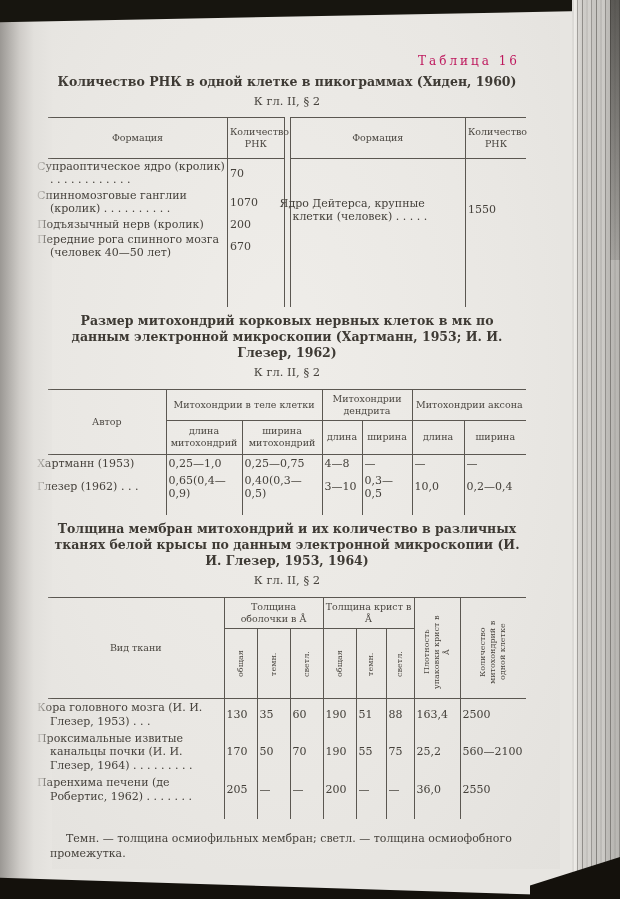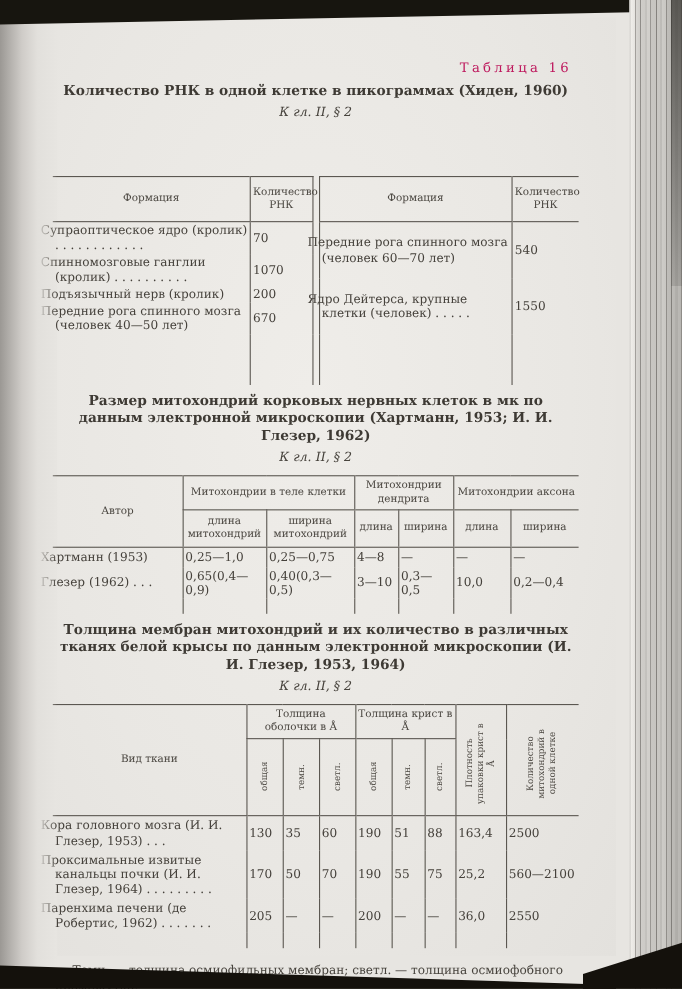--- a/index.html
+++ b/index.html
@@ -51,7 +51,7 @@
     margin:6px 2px 0 2px;color:#3e3a34;
   }
   .tab-ref{
-    text-align:center;font-style:italic;font-size:11.5px;margin-top:4px;color:#47433d;
+    text-align:center;font-size:11.5px;margin-top:4px;color:#47433d;
   }
   table.tbl{border-collapse:collapse;width:100%;table-layout:fixed;color:#45413b;}
   .tbl th{font-weight:normal;font-size:9.5px;line-height:1.25;text-align:center;

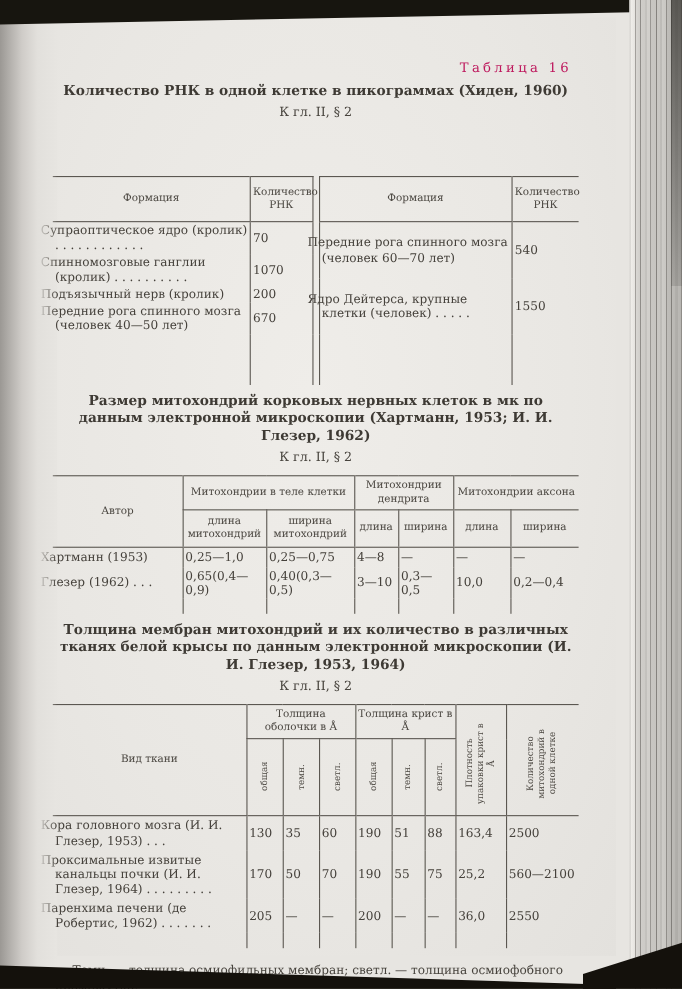--- a/index.html
+++ b/index.html
@@ -57,7 +57,7 @@
   .tbl th{font-weight:normal;font-size:9.5px;line-height:1.25;text-align:center;
           vertical-align:middle;padding:3px 2px;color:#4b4741;}
   .tbl td{font-size:11px;line-height:1.22;vertical-align:middle;padding:1px 2px;}
-  .rule-t{border-top:1.4px solid #5b5751;margin-top:43px;}
+  .rule-t{border-top:1.4px solid #5b5751;}
   .rule-b{border-bottom:1px solid #5b5751;}
   .rule-bb{border-bottom:1.3px solid #5b5751;}
   .rule-l{border-left:1px solid #5b5751;}

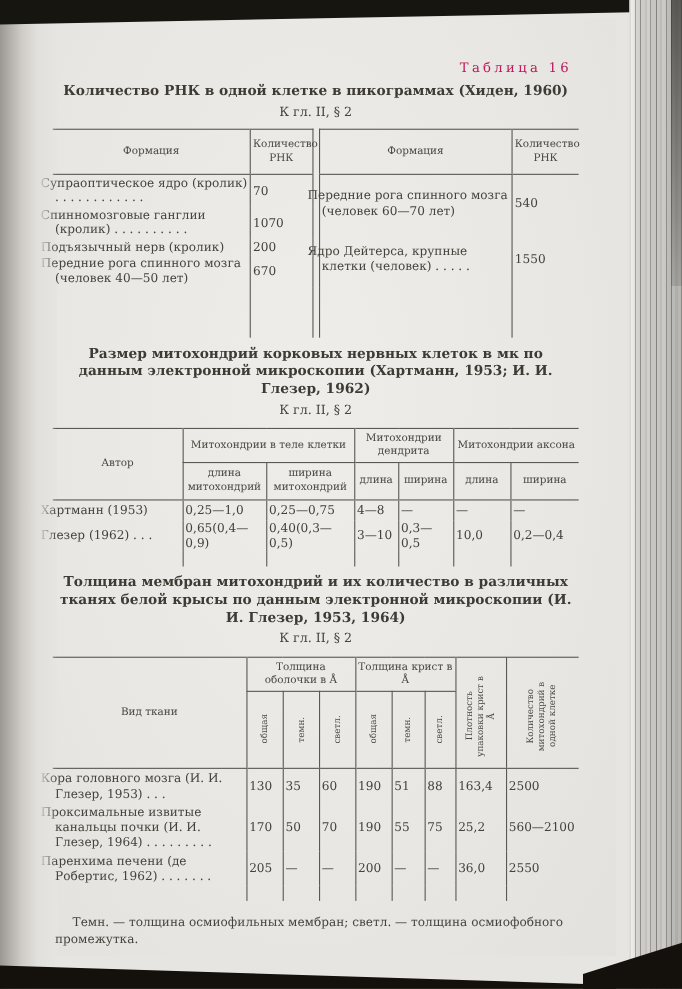--- a/index.html
+++ b/index.html
@@ -151,10 +151,6 @@
           <tr>
         <th class="rule-b">Формация</th>
         <th class="rule-b rule-l">Количество РНК</th>
-      </tr>
-      <tr>
-        <td class="name-cell">Передние рога спинного мозга (человек 60—70 лет)</td>
-        <td class="num-cell rule-l">540</td>
       </tr>
       <tr>
         <td class="name-cell">Ядро Дейтерса, крупные клетки (человек) . . . . .</td>

